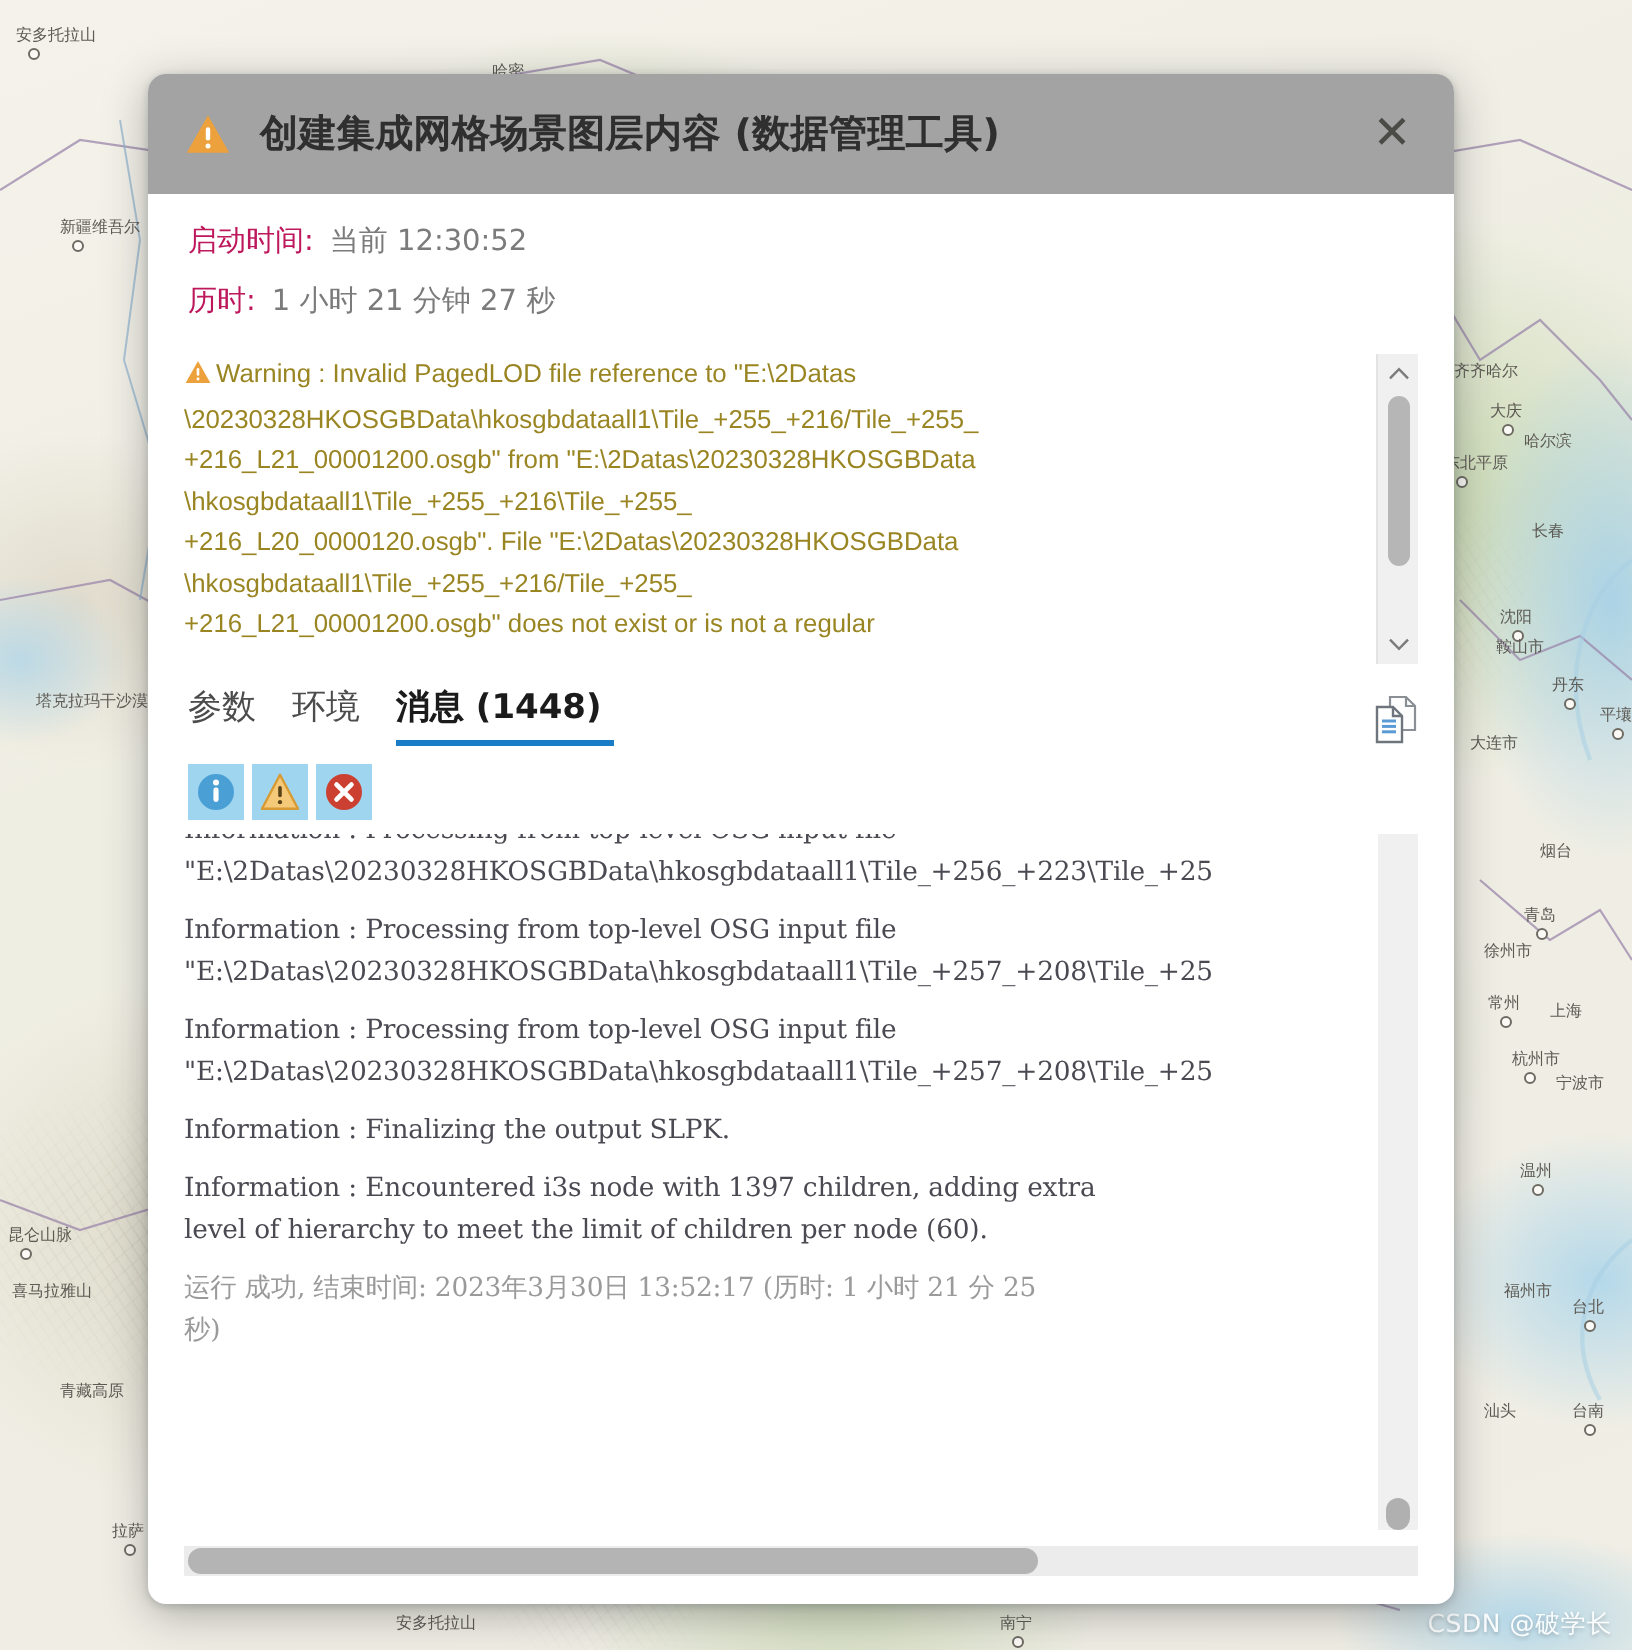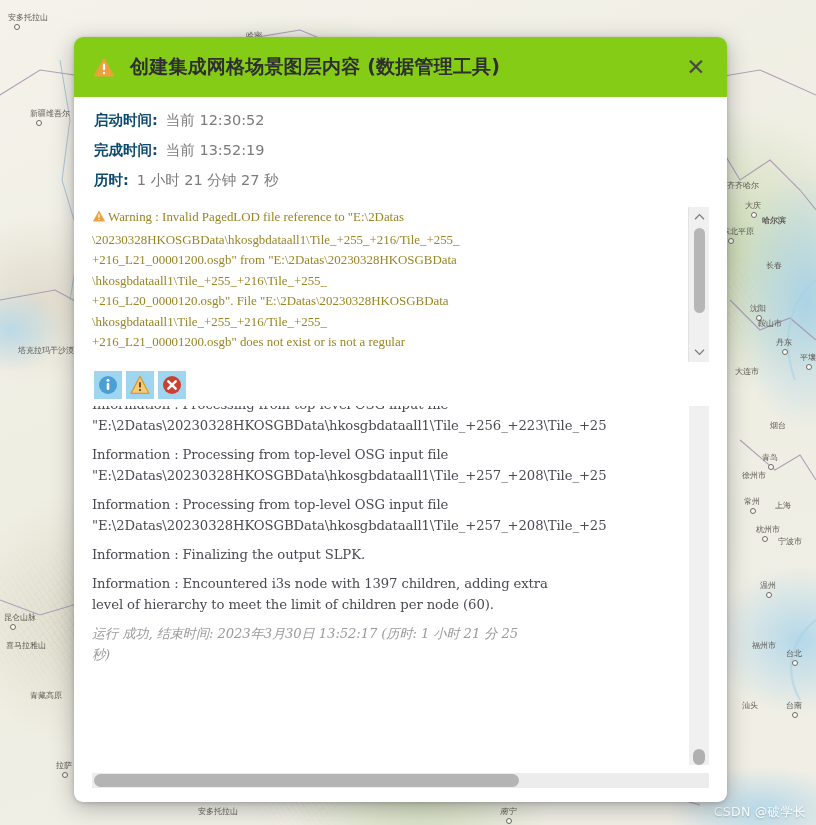--- a/index.html
+++ b/index.html
@@ -63,7 +63,7 @@
     overflow:hidden;display:flex;flex-direction:column;
   }
   .dialog-header{
-    background:#84cc16;height:60px;flex:0 0 60px;
+    background:#a3a3a3;height:60px;flex:0 0 60px;
     display:flex;align-items:center;padding:0 16px 0 18px;gap:14px;
   }
   .header-warning-icon{width:24px;height:24px;flex:0 0 24px;}

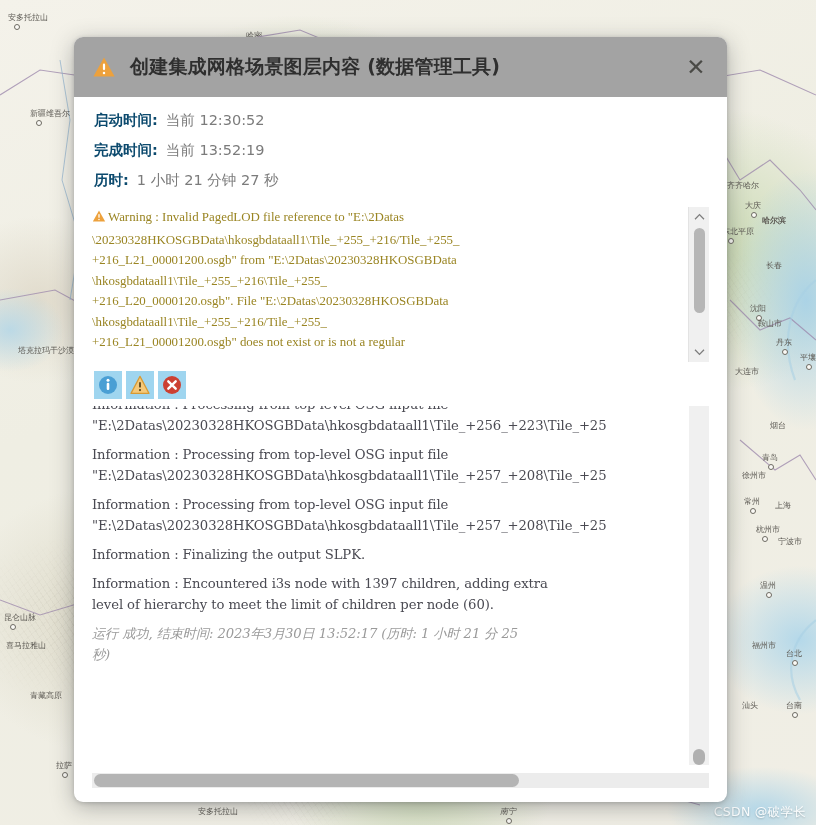--- a/index.html
+++ b/index.html
@@ -80,7 +80,7 @@
   
   .times{padding:14px 20px 0 20px;}
   .time-row{display:flex;align-items:baseline;margin-bottom:11px;font-size:14.5px;}
-  .time-label{font-weight:bold;color:#0c4a6e;font-family:"DejaVu Sans",sans-serif;margin-right:8px;}
+  .time-label{font-weight:normal;color:#be185d;font-family:"DejaVu Sans",sans-serif;margin-right:8px;}
   .time-value{color:#7b7b7b;font-family:"DejaVu Sans",sans-serif;}
 
   

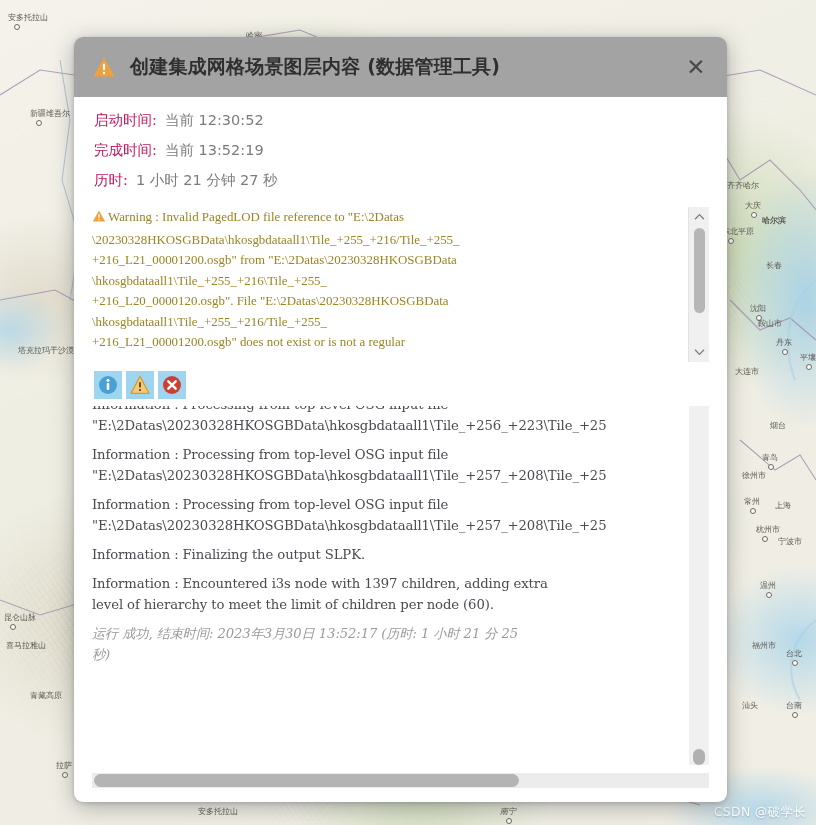--- a/index.html
+++ b/index.html
@@ -270,10 +270,6 @@
       <span class="time-value">当前 12:30:52</span>
     </div>
     <div class="time-row">
-      <span class="time-label">完成时间:</span>
-      <span class="time-value">当前 13:52:19</span>
-    </div>
-    <div class="time-row">
       <span class="time-label">历时:</span>
       <span class="time-value">1 小时 21 分钟 27 秒</span>
     </div>

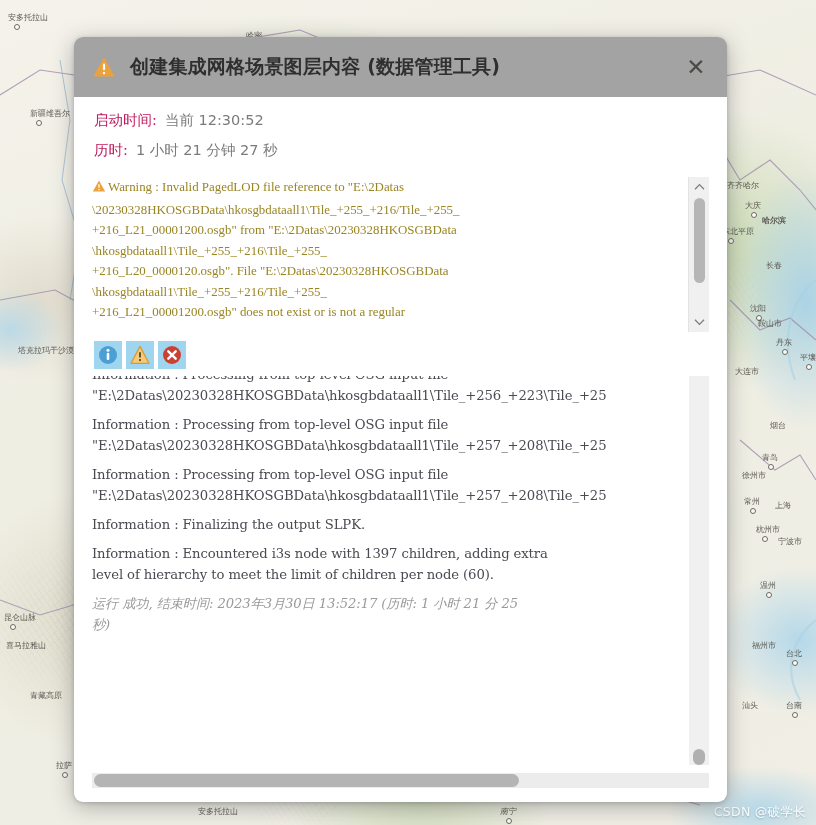--- a/index.html
+++ b/index.html
@@ -89,7 +89,7 @@
   }
   .warning-text{
     flex:1;overflow:hidden;color:#9a8523;
-    font-family:Liberation Serif, serif;
+    font-family:Liberation Sans, sans-serif;
     font-size:12.9px;line-height:20.5px;white-space:pre-wrap;word-break:break-all;
     padding-right:4px;
   }

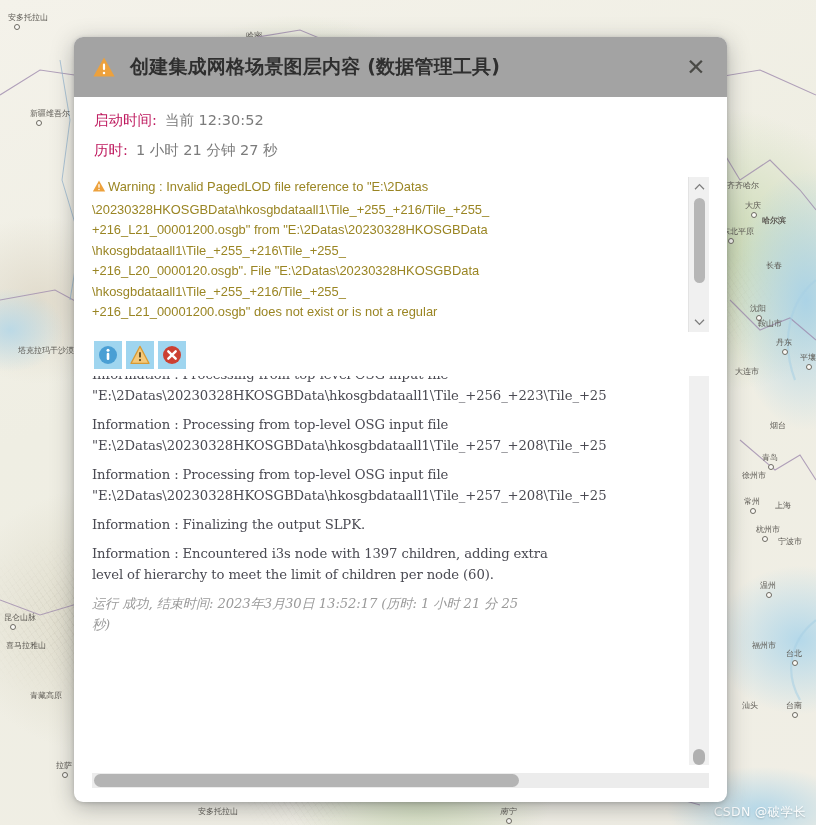--- a/index.html
+++ b/index.html
@@ -198,7 +198,7 @@
       <span class="map-label" style="left: 727px; top: 180px;">齐齐哈尔</span>
       <span class="map-label" style="left: 745px; top: 200px;">大庆</span>
       <span class="map-dot" style="left: 751px; top: 212px;"></span>
-      <span class="map-label" style="left: 762px; top: 215px; font-weight: bold;">哈尔滨</span>
+      <span class="map-label" style="left: 762px; top: 215px;">哈尔滨</span>
       <span class="map-label" style="left: 722px; top: 226px;">东北平原</span>
       <span class="map-dot" style="left: 728px; top: 238px;"></span>
       <span class="map-label" style="left: 766px; top: 260px;">长春</span>

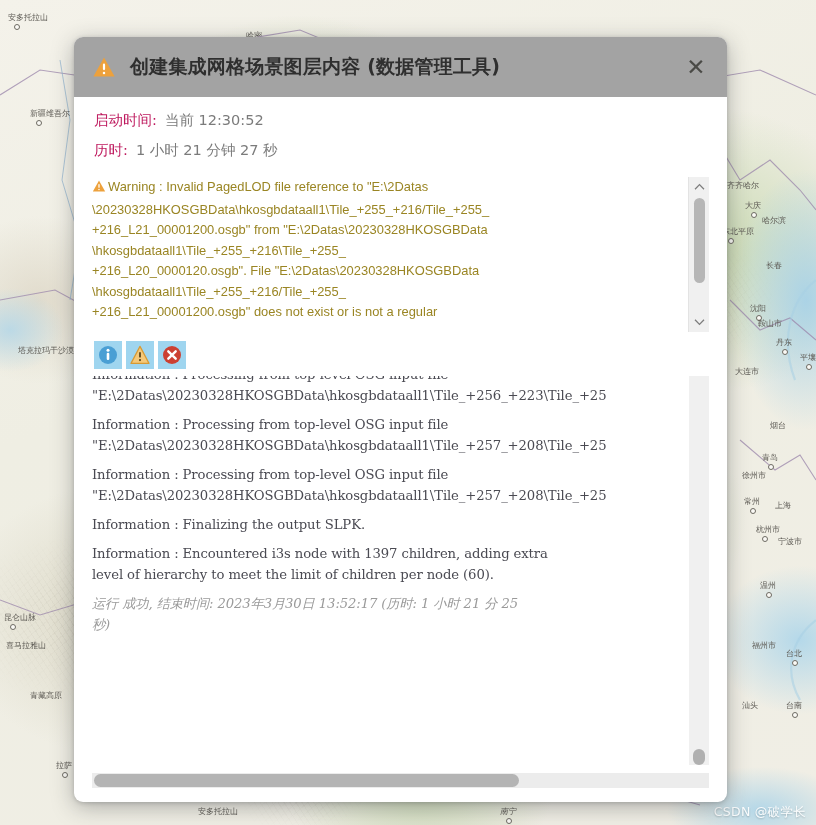--- a/index.html
+++ b/index.html
@@ -204,7 +204,7 @@
       <span class="map-label" style="left: 766px; top: 260px;">长春</span>
       <span class="map-label" style="left: 750px; top: 303px;">沈阳</span>
       <span class="map-dot" style="left: 756px; top: 315px;"></span>
-      <span class="map-label" style="left: 748px; top: 318px; margin-left: 10px;">鞍山市</span>
+      <span class="map-label" style="left: 748px; top: 318px;">鞍山市</span>
       <span class="map-label" style="left: 776px; top: 337px;">丹东</span>
       <span class="map-dot" style="left: 782px; top: 349px;"></span>
       <span class="map-label" style="left: 735px; top: 366px;">大连市</span>

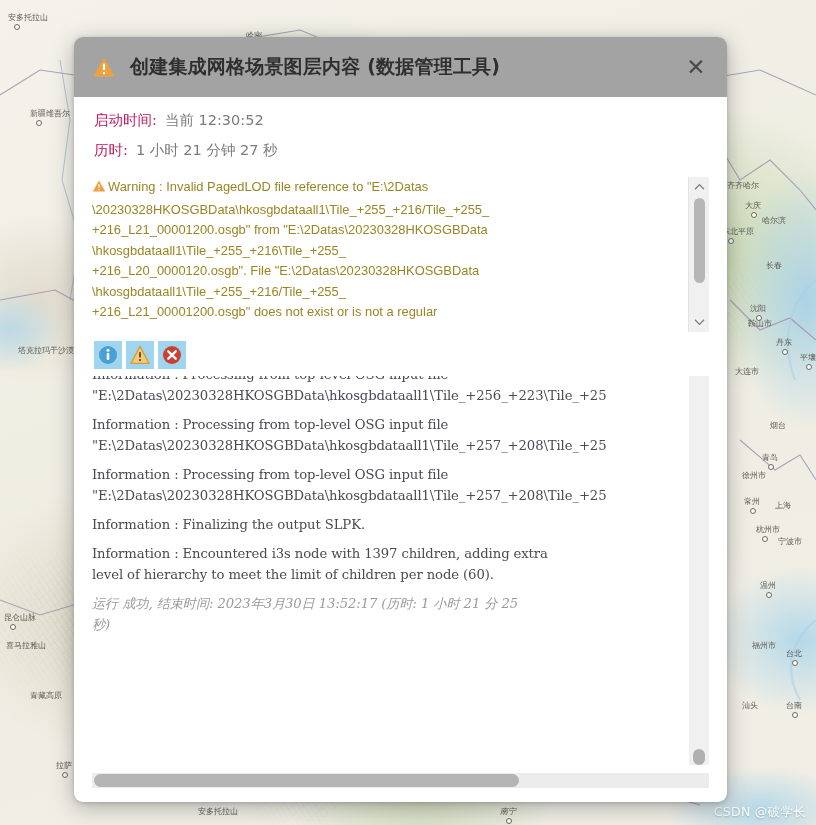--- a/index.html
+++ b/index.html
@@ -304,6 +304,25 @@
     </div>
   </div>
 
+  <div class="tabs-row">
+    <span class="tab">参数</span>
+    <span class="tab">环境</span>
+    <span class="tab active">消息 (1448)</span>
+    <span class="tabs-spacer"></span>
+    <span class="copy-icon-btn">
+      <svg width="24" height="26" viewBox="0 0 24 26">
+        <path d="M9 1.5 h8 l4.5 4.5 v12 h-12.5 z" fill="#fdfdfd" stroke="#8a8f96" stroke-width="1.1"></path>
+        <path d="M17 1.5 v4.5 h4.5" fill="none" stroke="#8a8f96" stroke-width="1.1"></path>
+        <path d="M2.5 6.5 h8 l4.5 4.5 v13 h-12.5 z" fill="#ffffff" stroke="#6f757c" stroke-width="1.2"></path>
+        <path d="M10.5 6.5 v4.5 h4.5" fill="none" stroke="#6f757c" stroke-width="1.2"></path>
+        <g stroke="#5b9bd5" stroke-width="1.5">
+          <path d="M5 13.5 h7"></path>
+            <path d="M5 16.2 h7"></path>
+            <path d="M5 18.9 h7"></path>
+        </g>
+      </svg>
+    </span>
+  </div>
 
   <div class="filters">
     <span class="filter-btn">

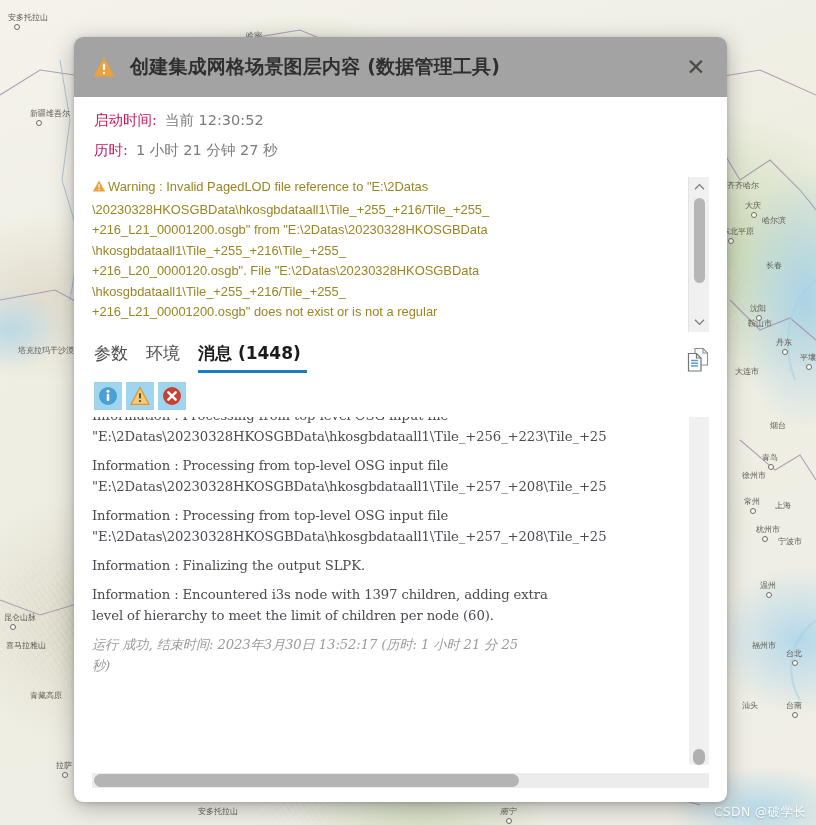--- a/index.html
+++ b/index.html
@@ -134,7 +134,7 @@
     color:#4a4a52;font-family:"DejaVu Serif","Liberation Serif",serif;
     font-size:13.2px;line-height:21px;white-space:pre;margin-bottom:8px;letter-spacing:-.1px;
   }
-  .log-entry.summary{color:#9a9a9a;font-style:italic;white-space:pre-wrap;}
+  .log-entry.summary{color:#9a9a9a;white-space:pre-wrap;}
   .log-vscroll{
     width:20px;flex:0 0 20px;background:#f0f0f0;
     display:flex;flex-direction:column;align-items:center;padding-top:2px;

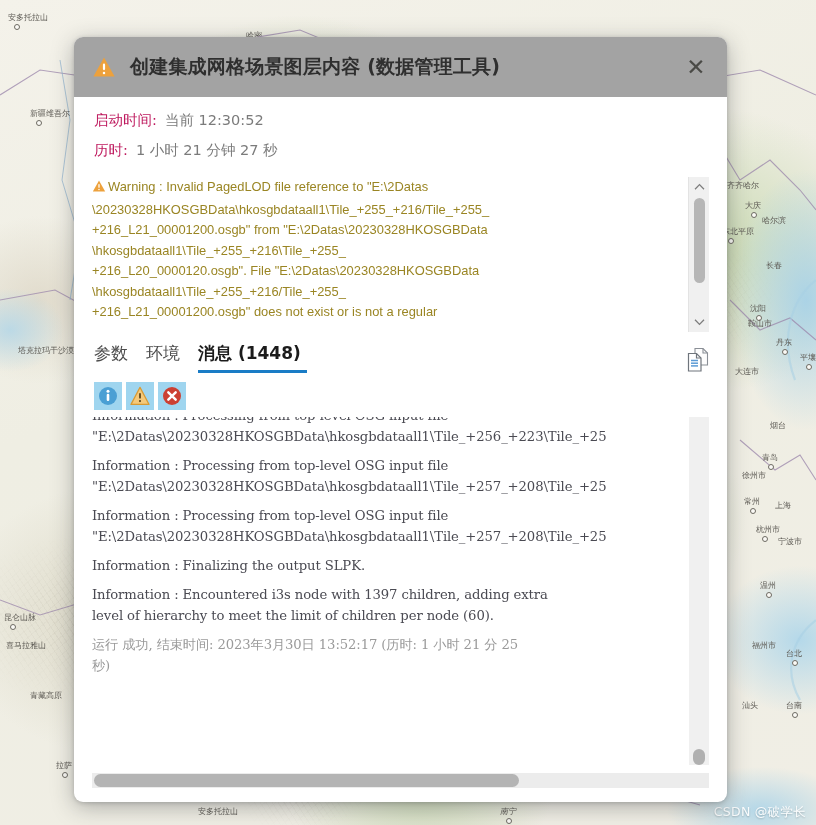--- a/index.html
+++ b/index.html
@@ -229,7 +229,7 @@
       <span class="map-label" style="left: 786px; top: 700px;">台南</span>
       <span class="map-dot" style="left: 792px; top: 712px;"></span>
       <span class="map-label" style="left: 636px; top: 790px;">中国香港</span>
-      <span class="map-label" style="left: 500px; top: 806px; font-style: italic;">南宁</span>
+      <span class="map-label" style="left: 500px; top: 806px;">南宁</span>
       <span class="map-dot" style="left: 506px; top: 818px;"></span>
       <span class="map-label" style="left: 150px; top: 806px; margin-left: 48px;">安多托拉山</span>
       <span class="map-label" style="left: 246px; top: 30px;">哈密</span>

